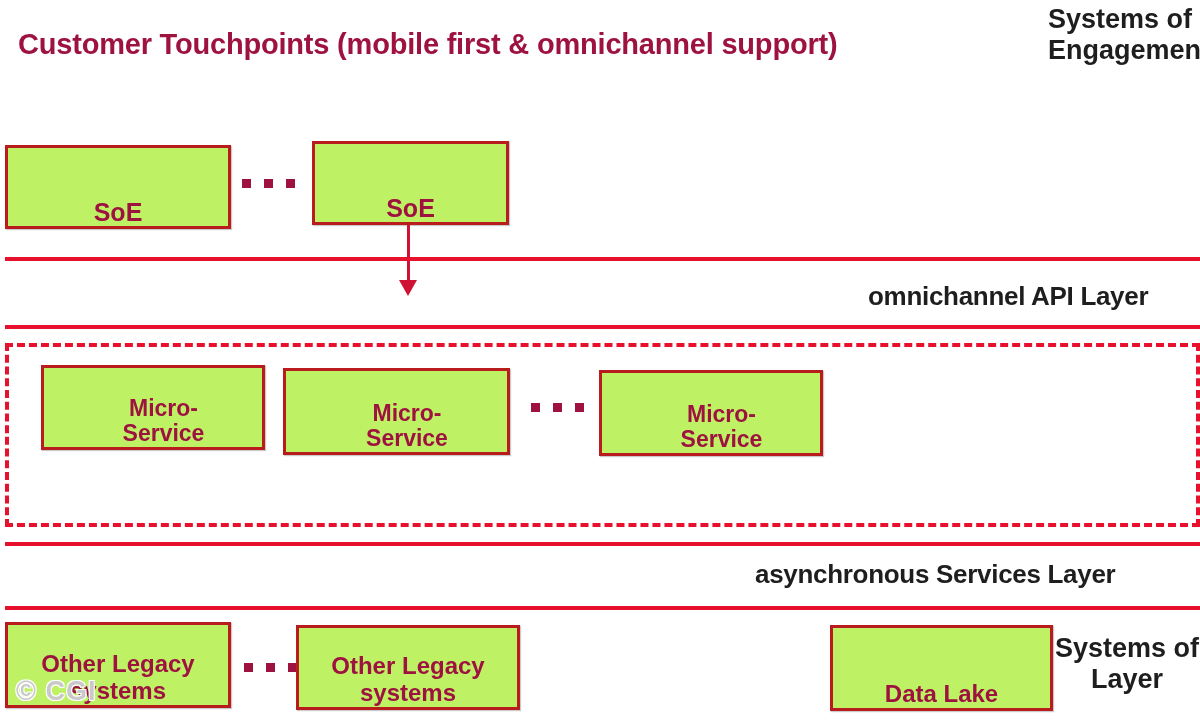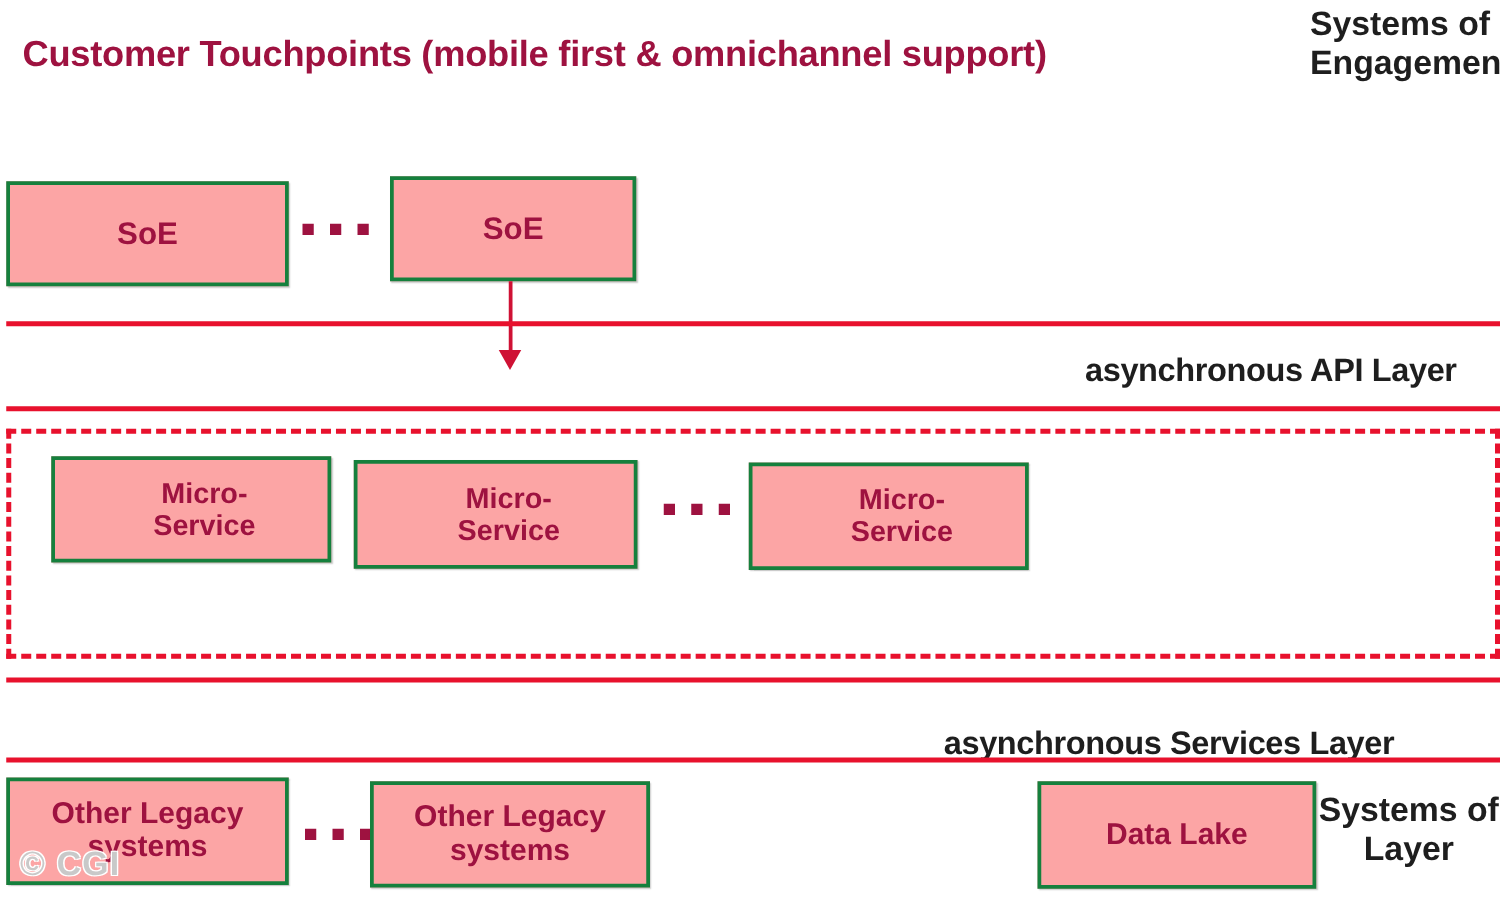--- a/index.html
+++ b/index.html
@@ -65,10 +65,10 @@
   .node {
     position: absolute;
     box-sizing: border-box;
-    background: #fca5a5;
-    border: 3px solid #15803d;
+    background: #bef264;
+    border: 3px solid #b91c1c;
     display: flex;
-    align-items: center;
+    align-items: flex-end;
     justify-content: center;
     text-align: center;
     color: #9e1240;

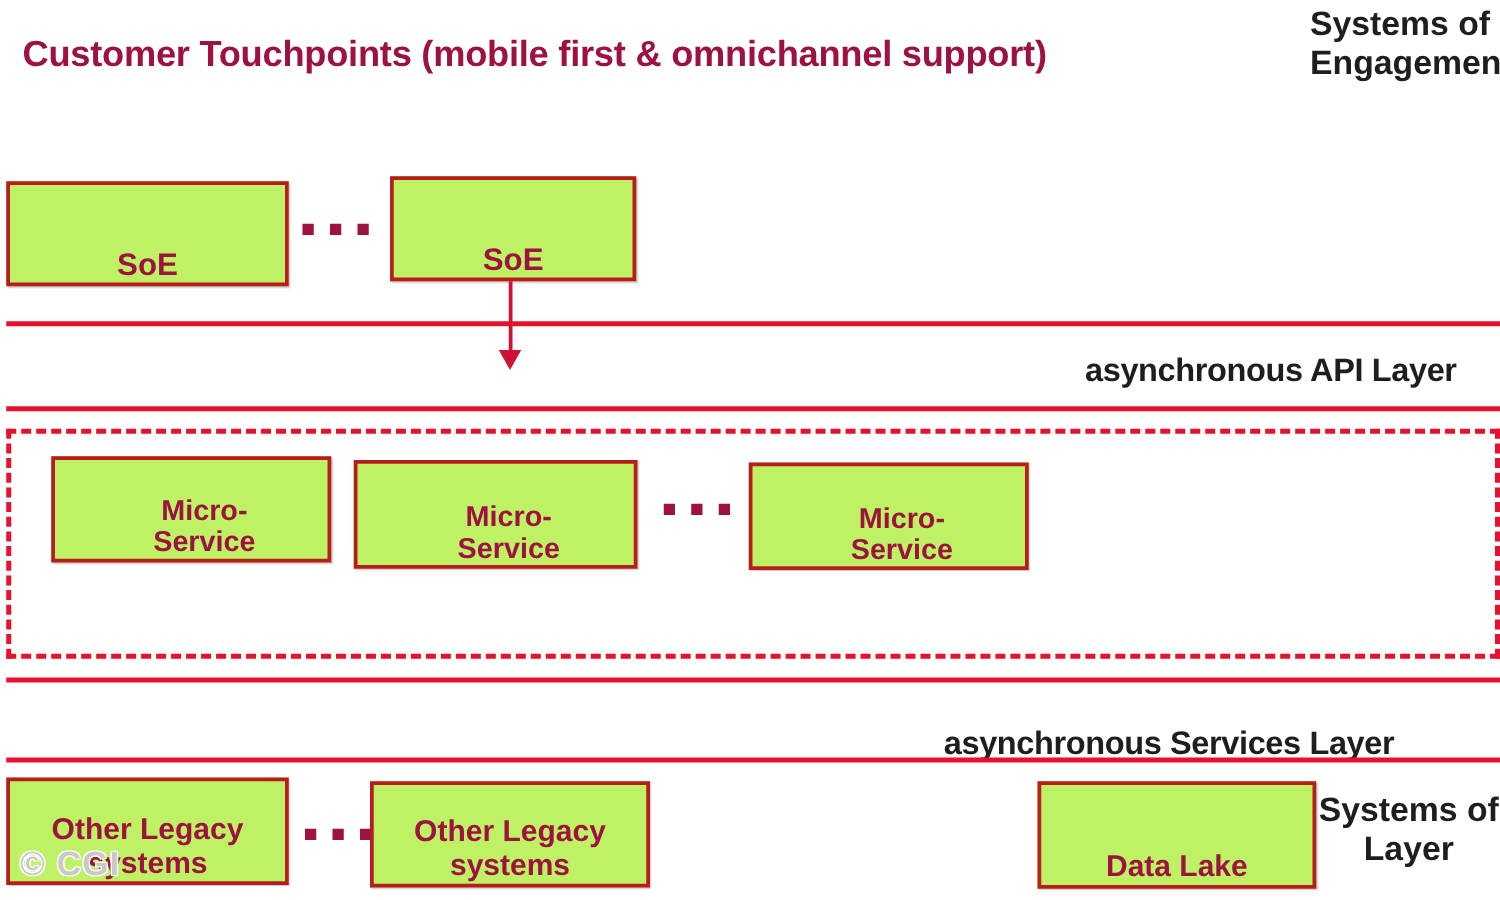--- a/index.html
+++ b/index.html
@@ -171,7 +171,7 @@
   <div class="arrow-head" style="left:399px; top:280px;"></div>
 
   <div class="rule" style="left:5px; top:257px; width:1195px;"></div>
-  <div class="layer-label" style="left:868px; top:281px;">asynchronous API Layer</div>
+  <div class="layer-label" style="left:868px; top:281px;">omnichannel API Layer</div>
   <div class="rule" style="left:5px; top:325px; width:1195px;"></div>
 
   <div class="scs-box" style="left:5px; top:343px; width:1195px; height:184px;"></div>

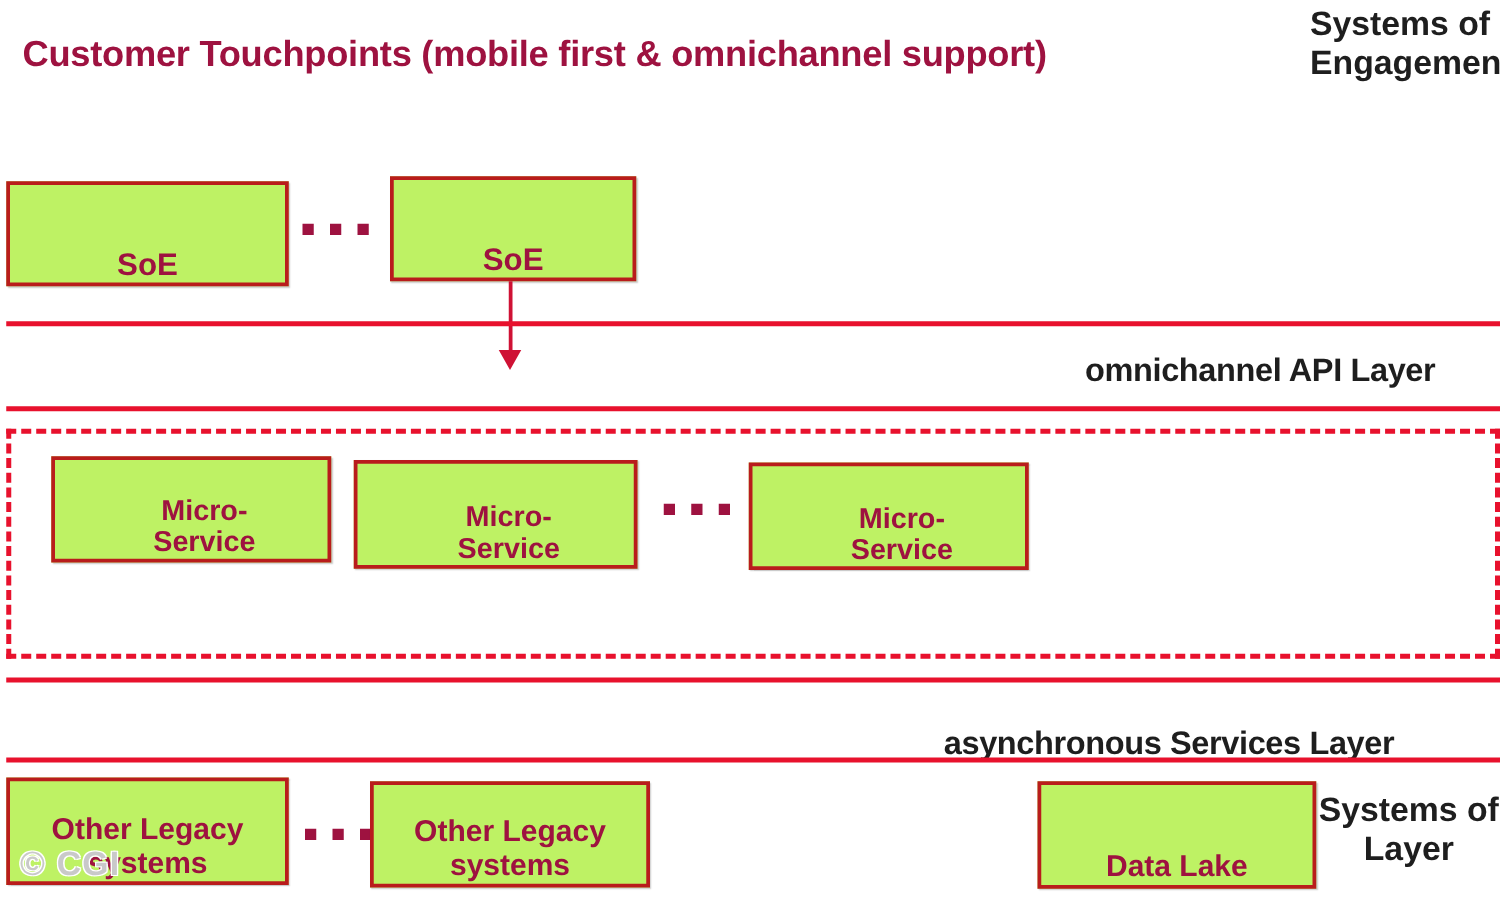--- a/index.html
+++ b/index.html
@@ -205,7 +205,7 @@
 
 
   <div class="rule" style="left:5px; top:542px; width:1195px;"></div>
-  <div class="layer-label" style="left:755px; top:579px;">asynchronous Services Layer</div>
+  <div class="layer-label" style="left:755px; top:559px;">asynchronous Services Layer</div>
   <div class="rule" style="left:5px; top:606px; width:1195px;"></div>
 
   <div class="node node-leg" style="left:5px; top:622px; width:226px; height:86px;">

